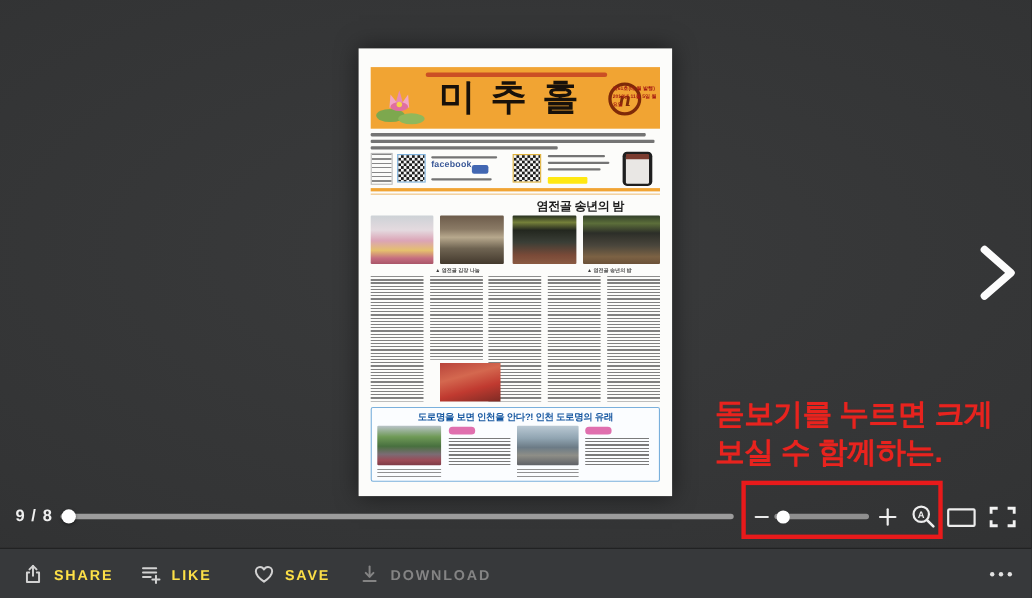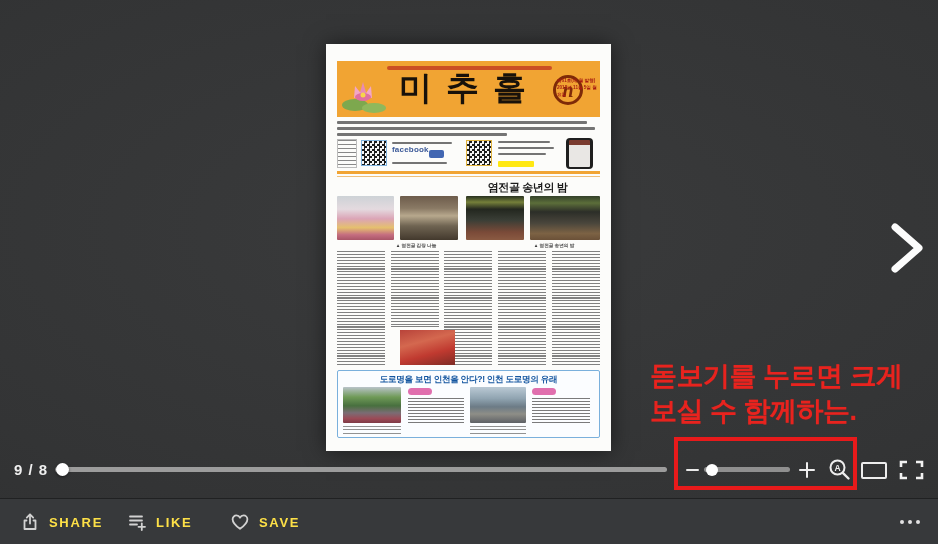--- a/index.html
+++ b/index.html
@@ -230,6 +230,16 @@
       <span class="lbl">SAVE</span>
     </div>
 
+    <div class="abtn dim" style="left:326px">
+      <svg width="20" height="20" viewBox="0 0 20 20">
+        <g fill="none" stroke="#848484" stroke-width="1.8" stroke-linecap="round" stroke-linejoin="round">
+          <line x1="10" y1="3" x2="10" y2="12"></line>
+          <polyline points="6.5,8.8 10,12.3 13.5,8.8"></polyline>
+          <line x1="4.5" y1="16.2" x2="15.5" y2="16.2"></line>
+        </g>
+      </svg>
+      <span class="lbl">DOWNLOAD</span>
+    </div>
 
     <div class="dots">
       <i></i>

